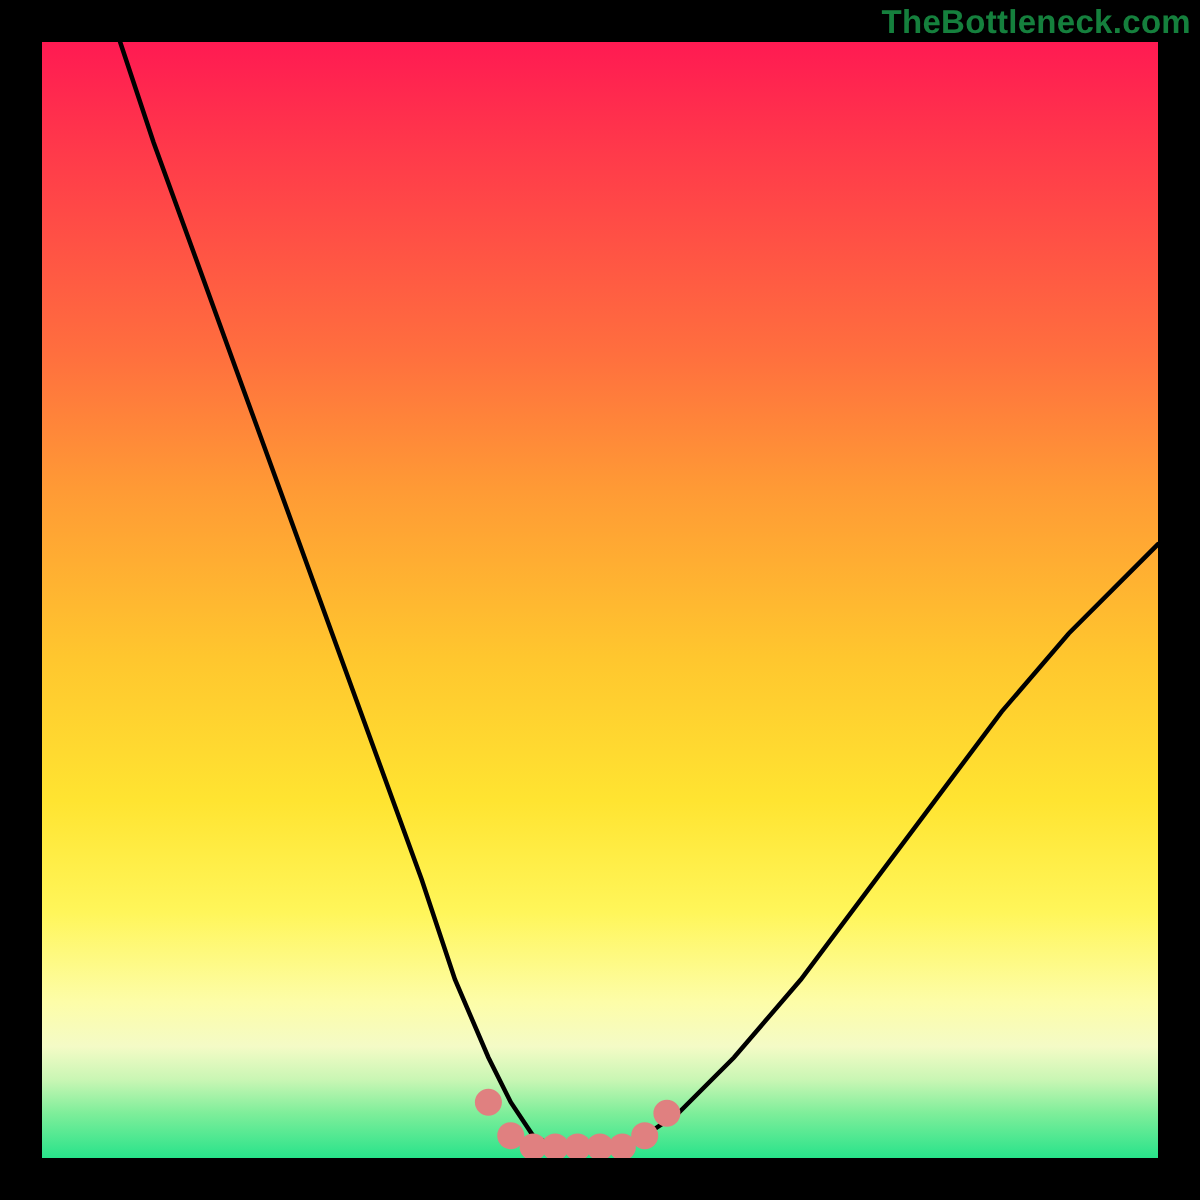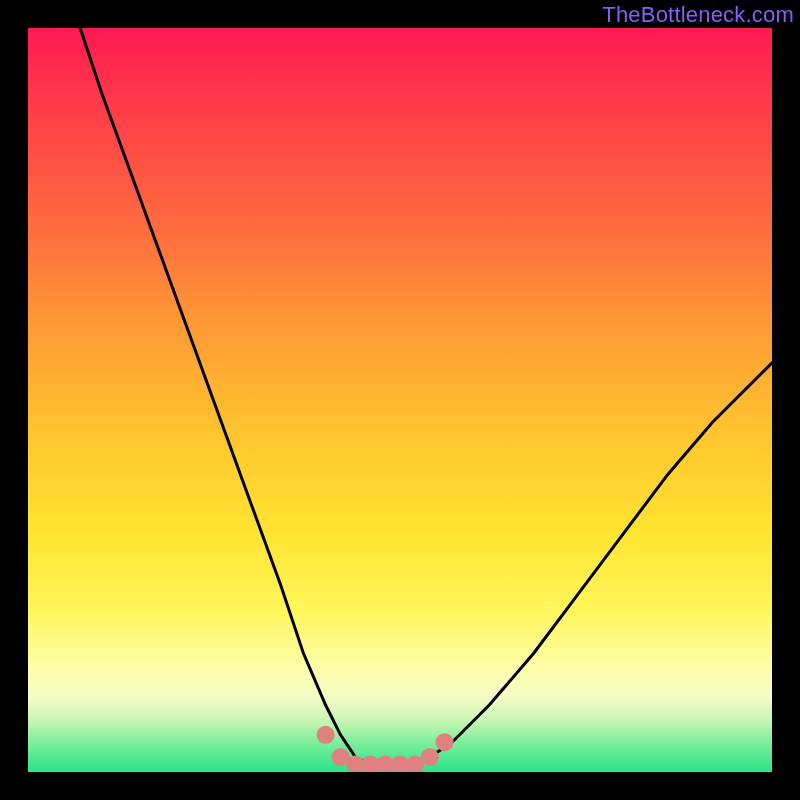--- a/index.html
+++ b/index.html
@@ -46,9 +46,9 @@
     position: absolute;
     top: 2px;
     right: 6px;
-    color: #8b5cf6;
+    color: #15803d;
     font-size: 22px;
-    font-weight: 400;
+    font-weight: 700;
     letter-spacing: 0.2px;
     user-select: none;
   }

